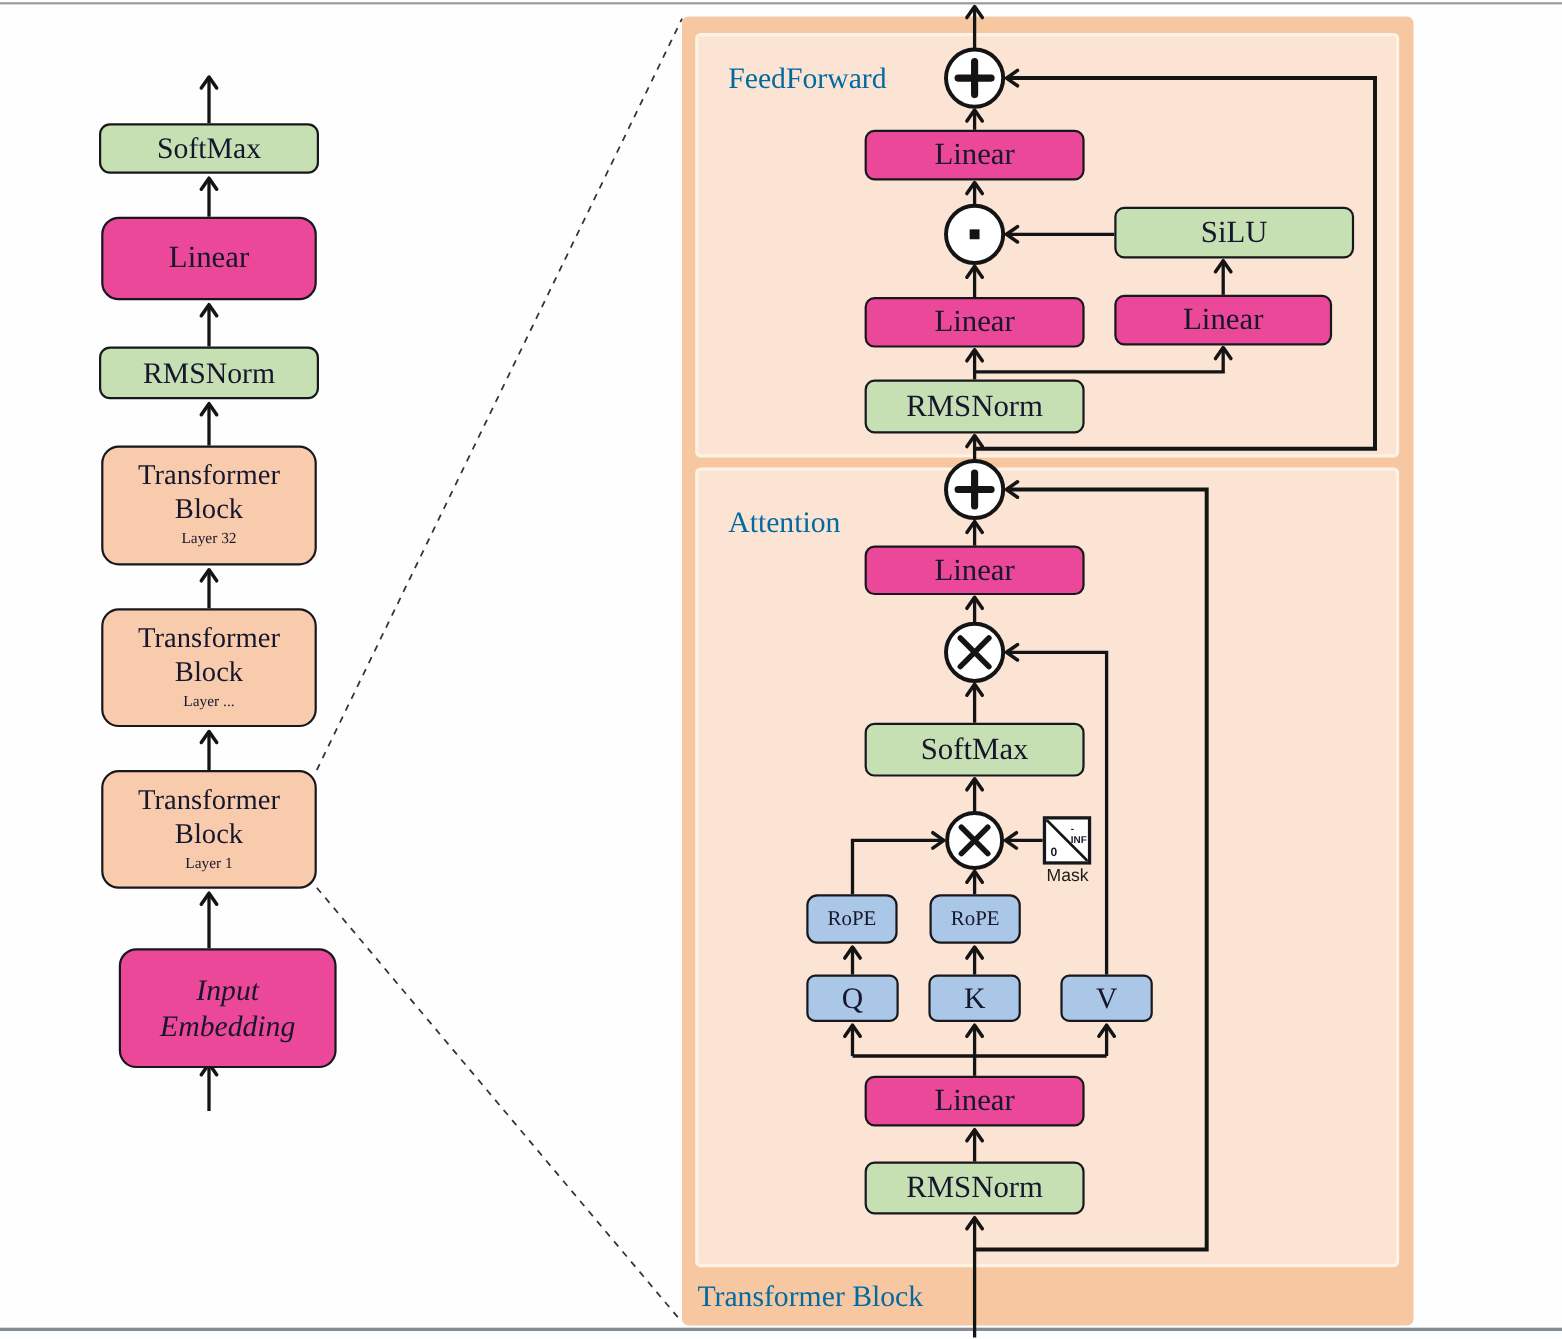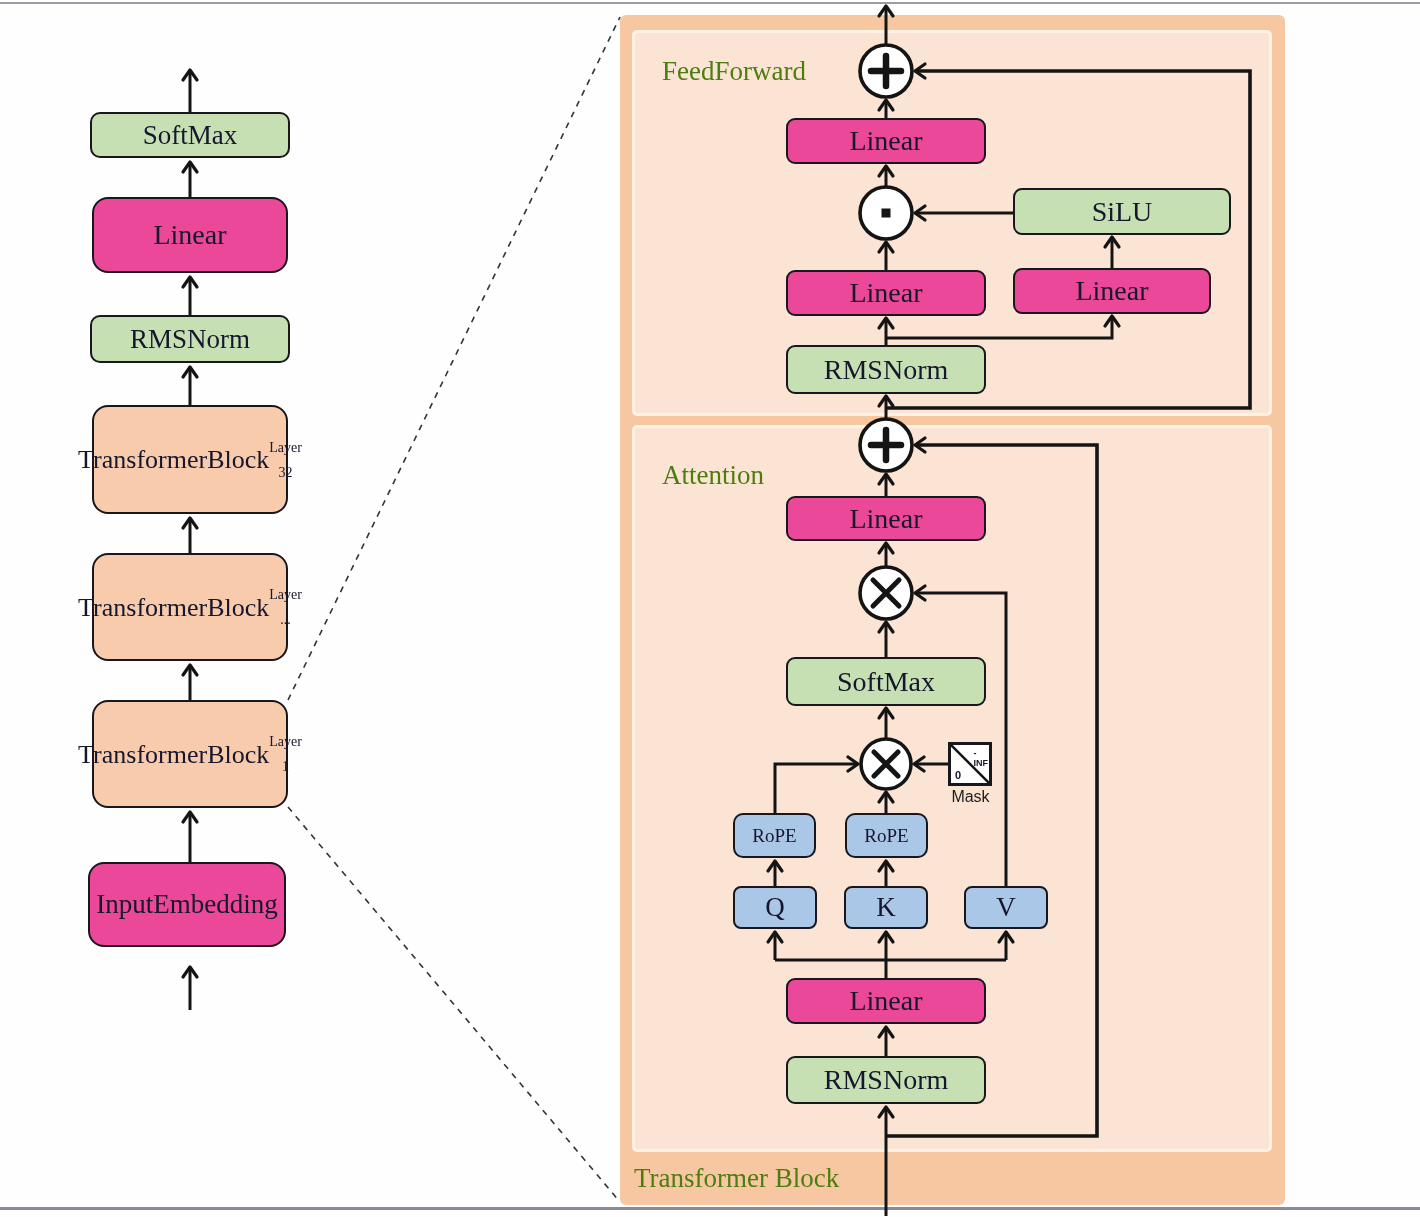--- a/index.html
+++ b/index.html
@@ -31,7 +31,7 @@
   .stack2 .l1,.stack2 .l2{font-size:27px;line-height:33px;}
 
   
-  .sec-label{position:absolute;font-size:27px;color:#4d7c0f;}
+  .sec-label{position:absolute;font-size:27px;color:#0369a1;}
 
   svg{position:absolute;left:0;top:0;}
 

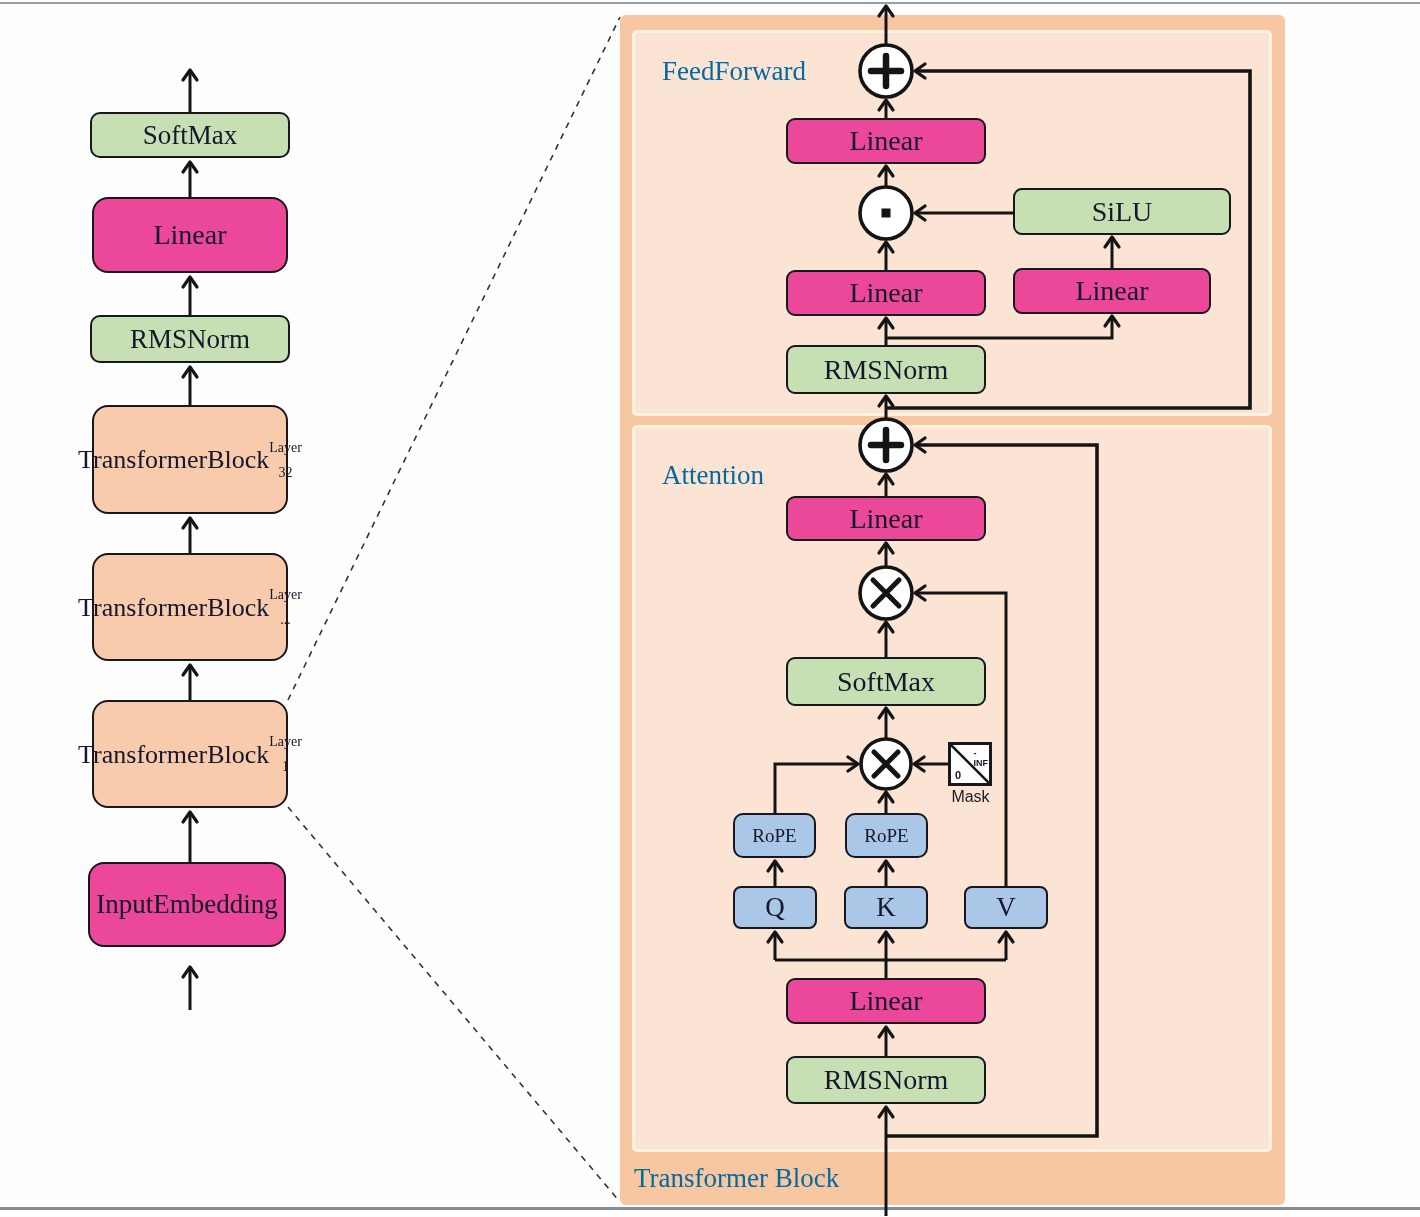--- a/index.html
+++ b/index.html
@@ -25,7 +25,7 @@
   .orange{background:#f8cbad;}
   .fs27{font-size:27px;} .fs28{font-size:28px;} .fs25{font-size:19px;}
   .r8{border-radius:8px;} .r9{border-radius:9px;} .r10{border-radius:10px;} .r16{border-radius:16px;}
-  .stack{display:flex;flex-direction:row;align-items:center;justify-content:center;}
+  .stack{display:flex;flex-direction:column;align-items:center;justify-content:center;}
   .stack .l1,.stack .l2{font-size:26px;line-height:31px;}
   .stack .l3{font-size:14px;line-height:25px;}
   .stack2 .l1,.stack2 .l2{font-size:27px;line-height:33px;}

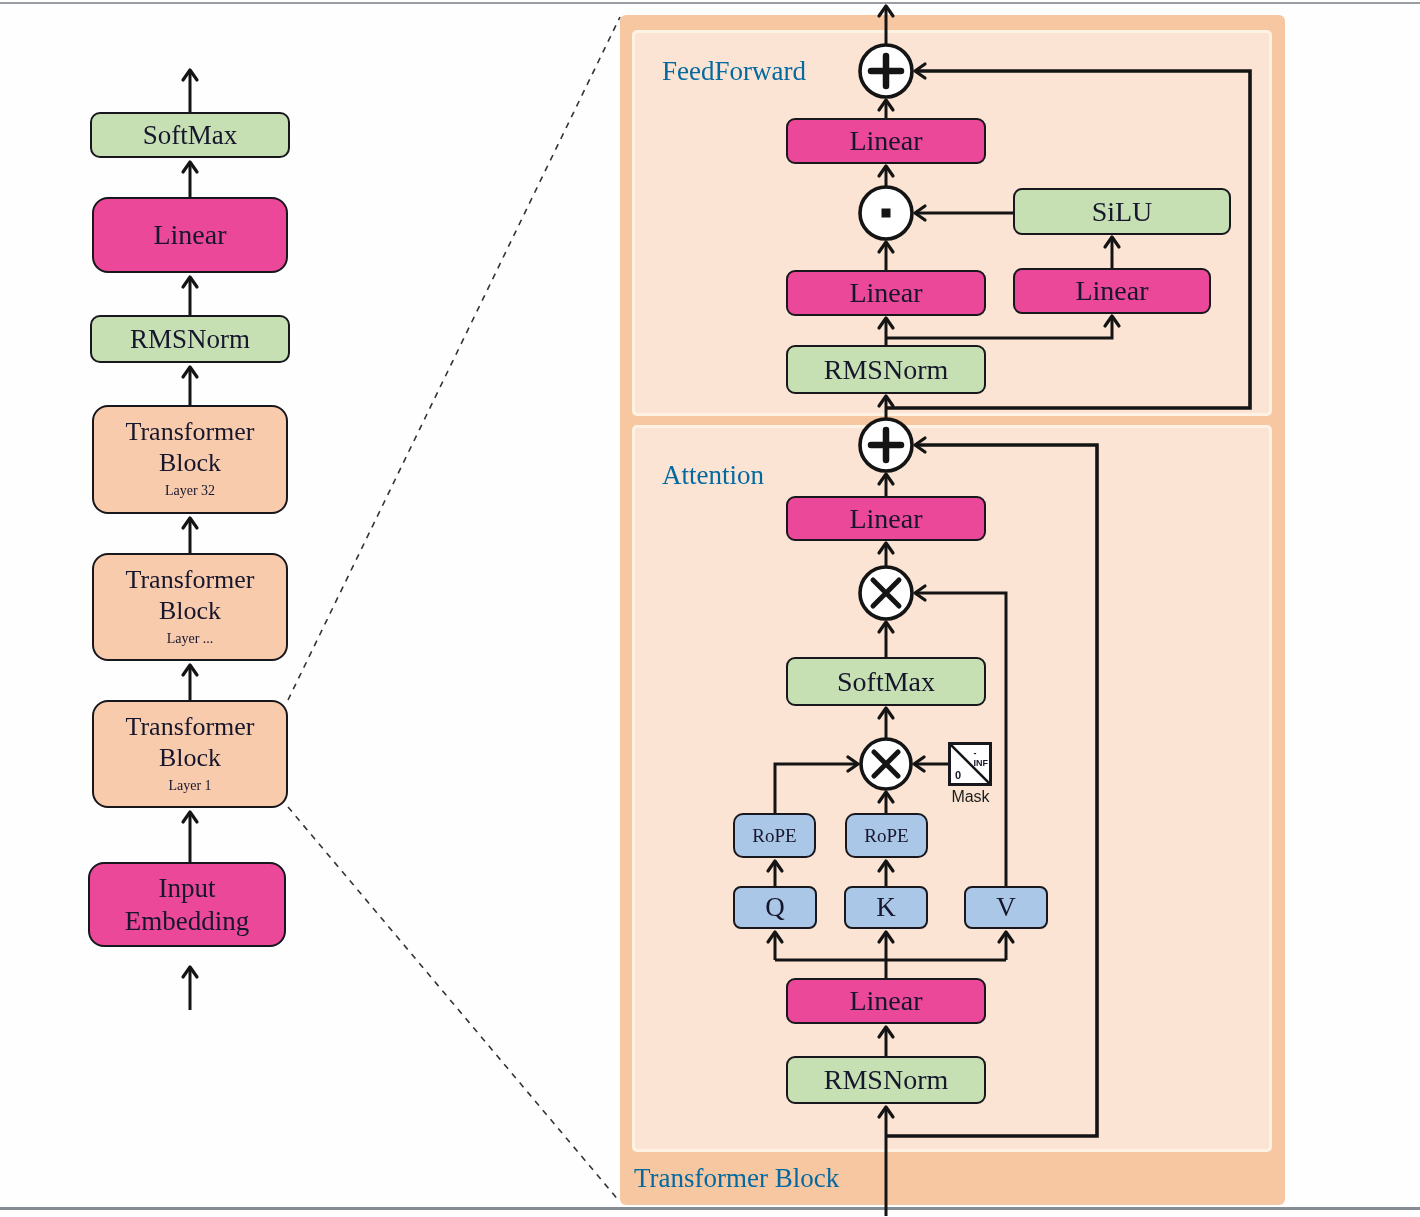--- a/index.html
+++ b/index.html
@@ -158,7 +158,7 @@
     <span class="l3">Layer 1</span>
   </div>
 
-  <div class="bx blue r16 stack stack2" style="left:88px;top:862px;width:198px;height:85px;">
+  <div class="bx blue r16 stack stack2" style="left:108px;top:862px;width:198px;height:109px;font-style:italic;">
     <span class="l1">Input</span>
     <span class="l2">Embedding</span>
   </div>

